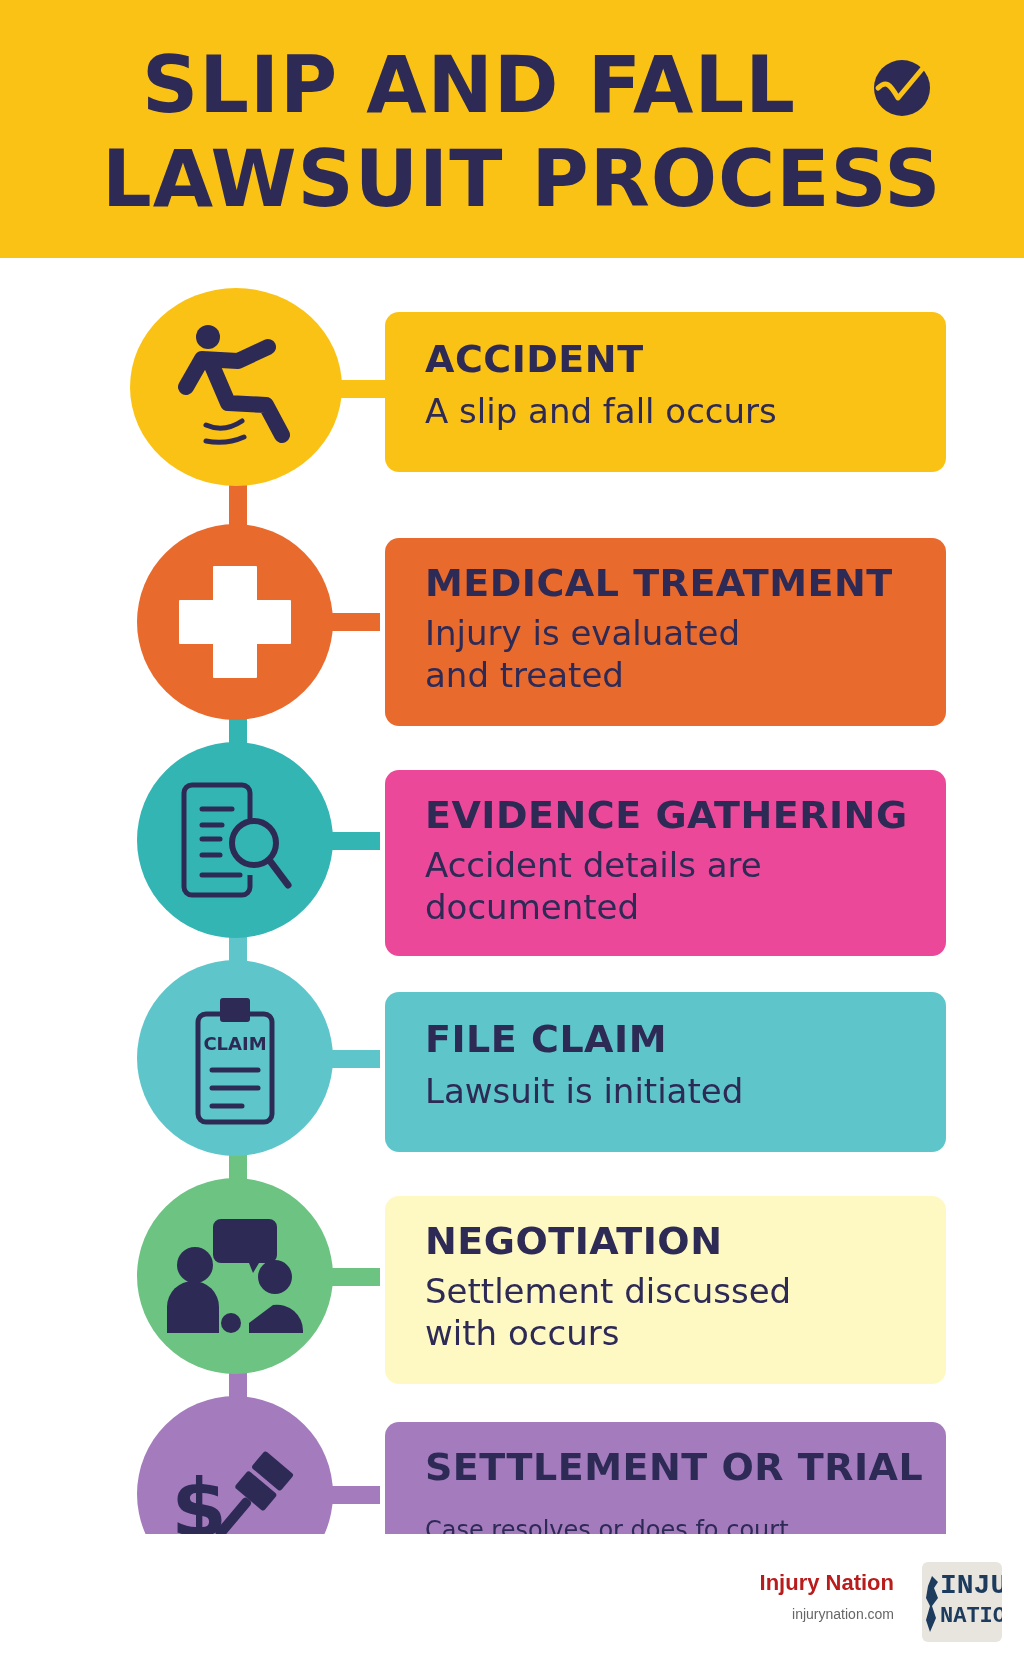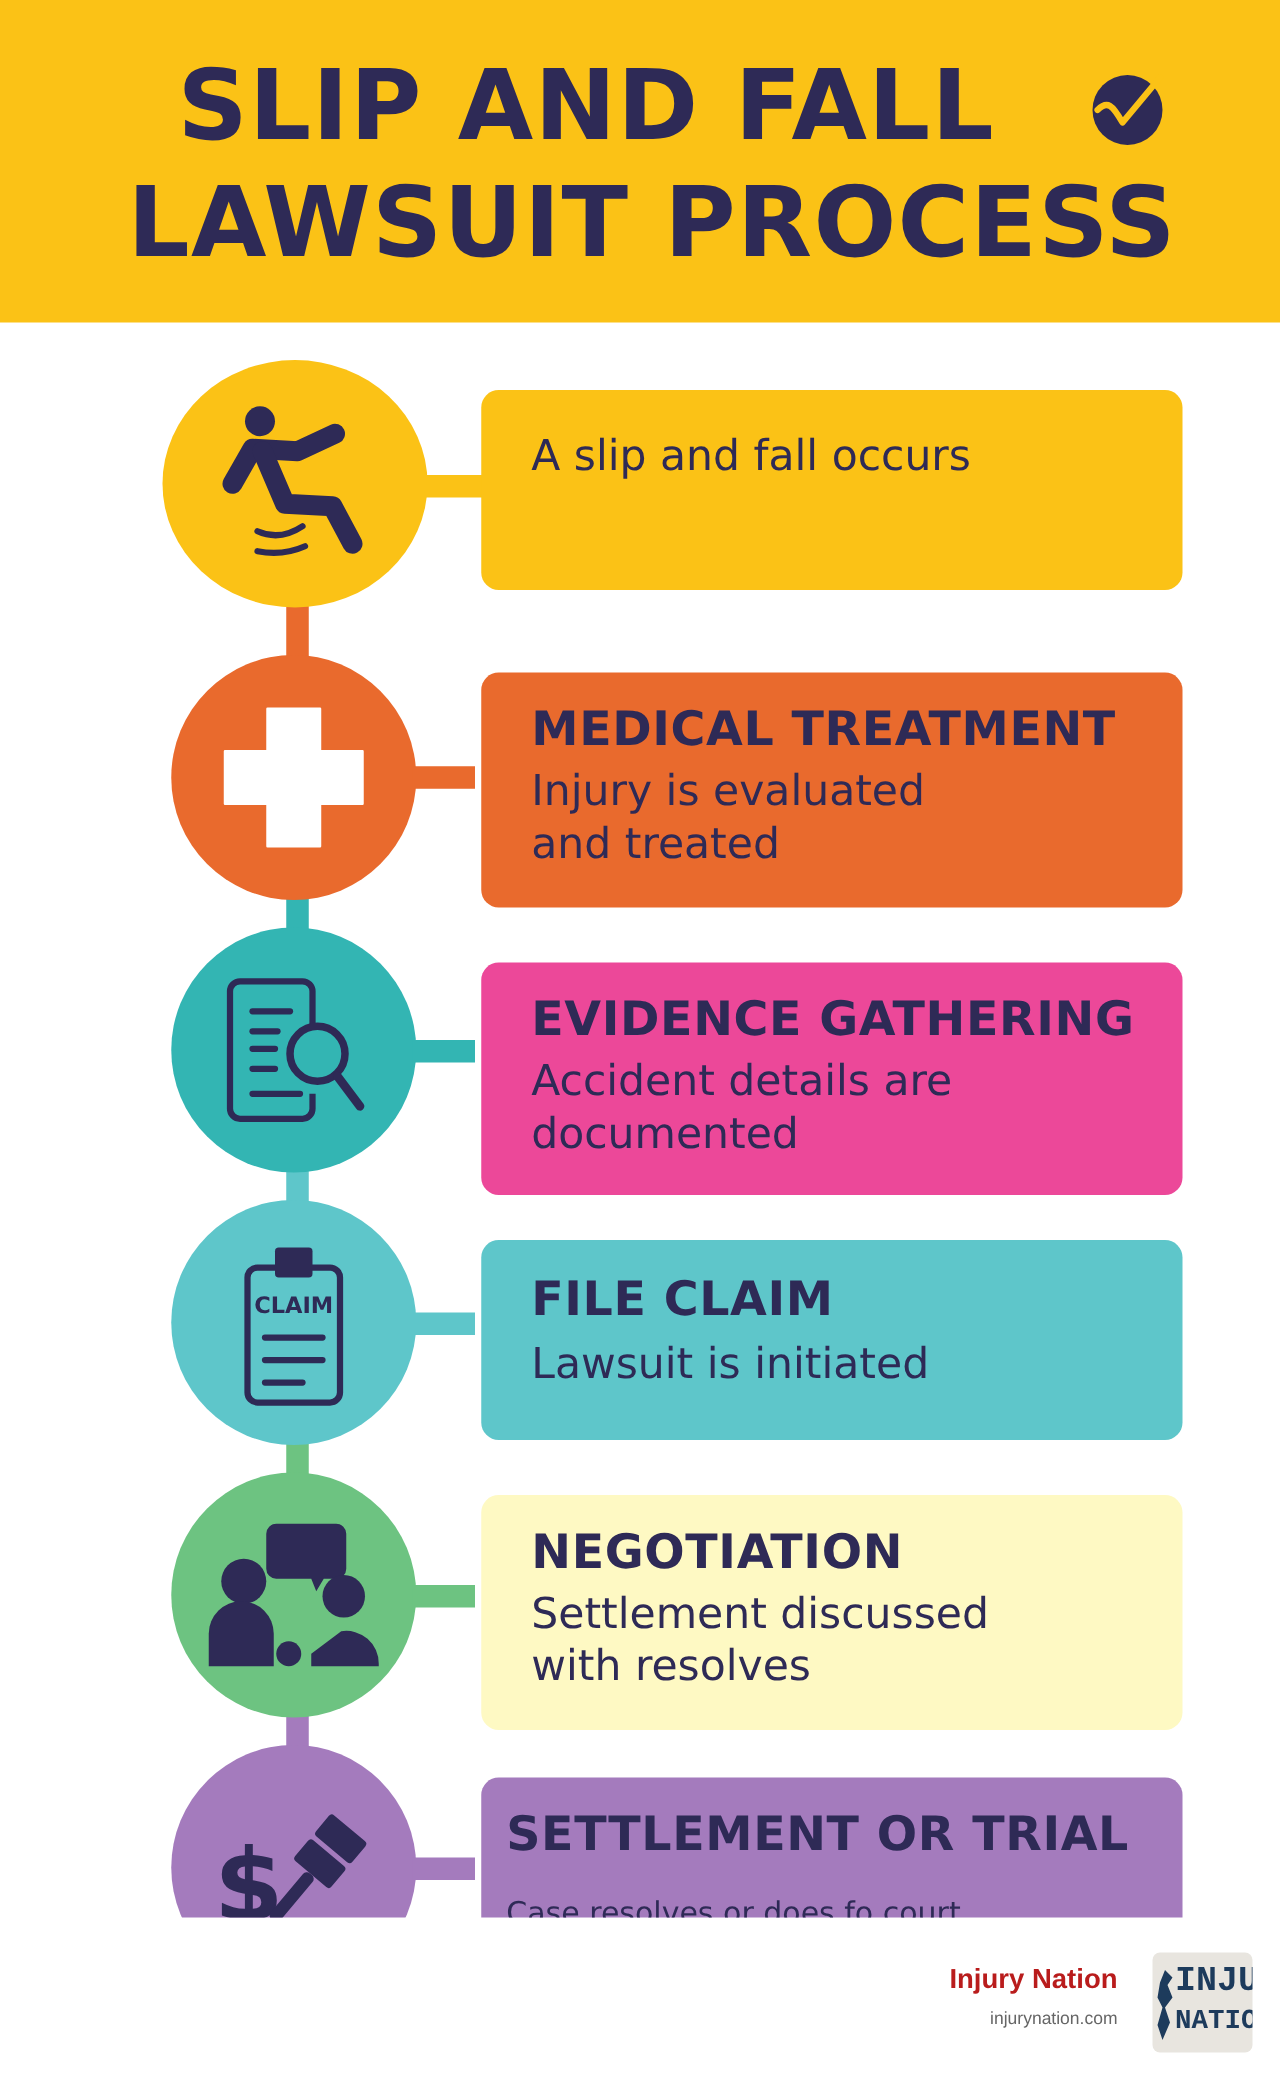--- a/index.html
+++ b/index.html
@@ -89,6 +89,7 @@
       </div>
       <div class="hline" style="left:336px; top:122px; background:#fbc216;"></div>
       <div class="card" style="top:54px; height:160px; background:#fbc216; padding-top:24px;">
+        <div class="card-title">ACCIDENT</div>
         <div class="card-desc" style="margin-top:8px;">A slip and fall occurs</div>
       </div>
     </div>

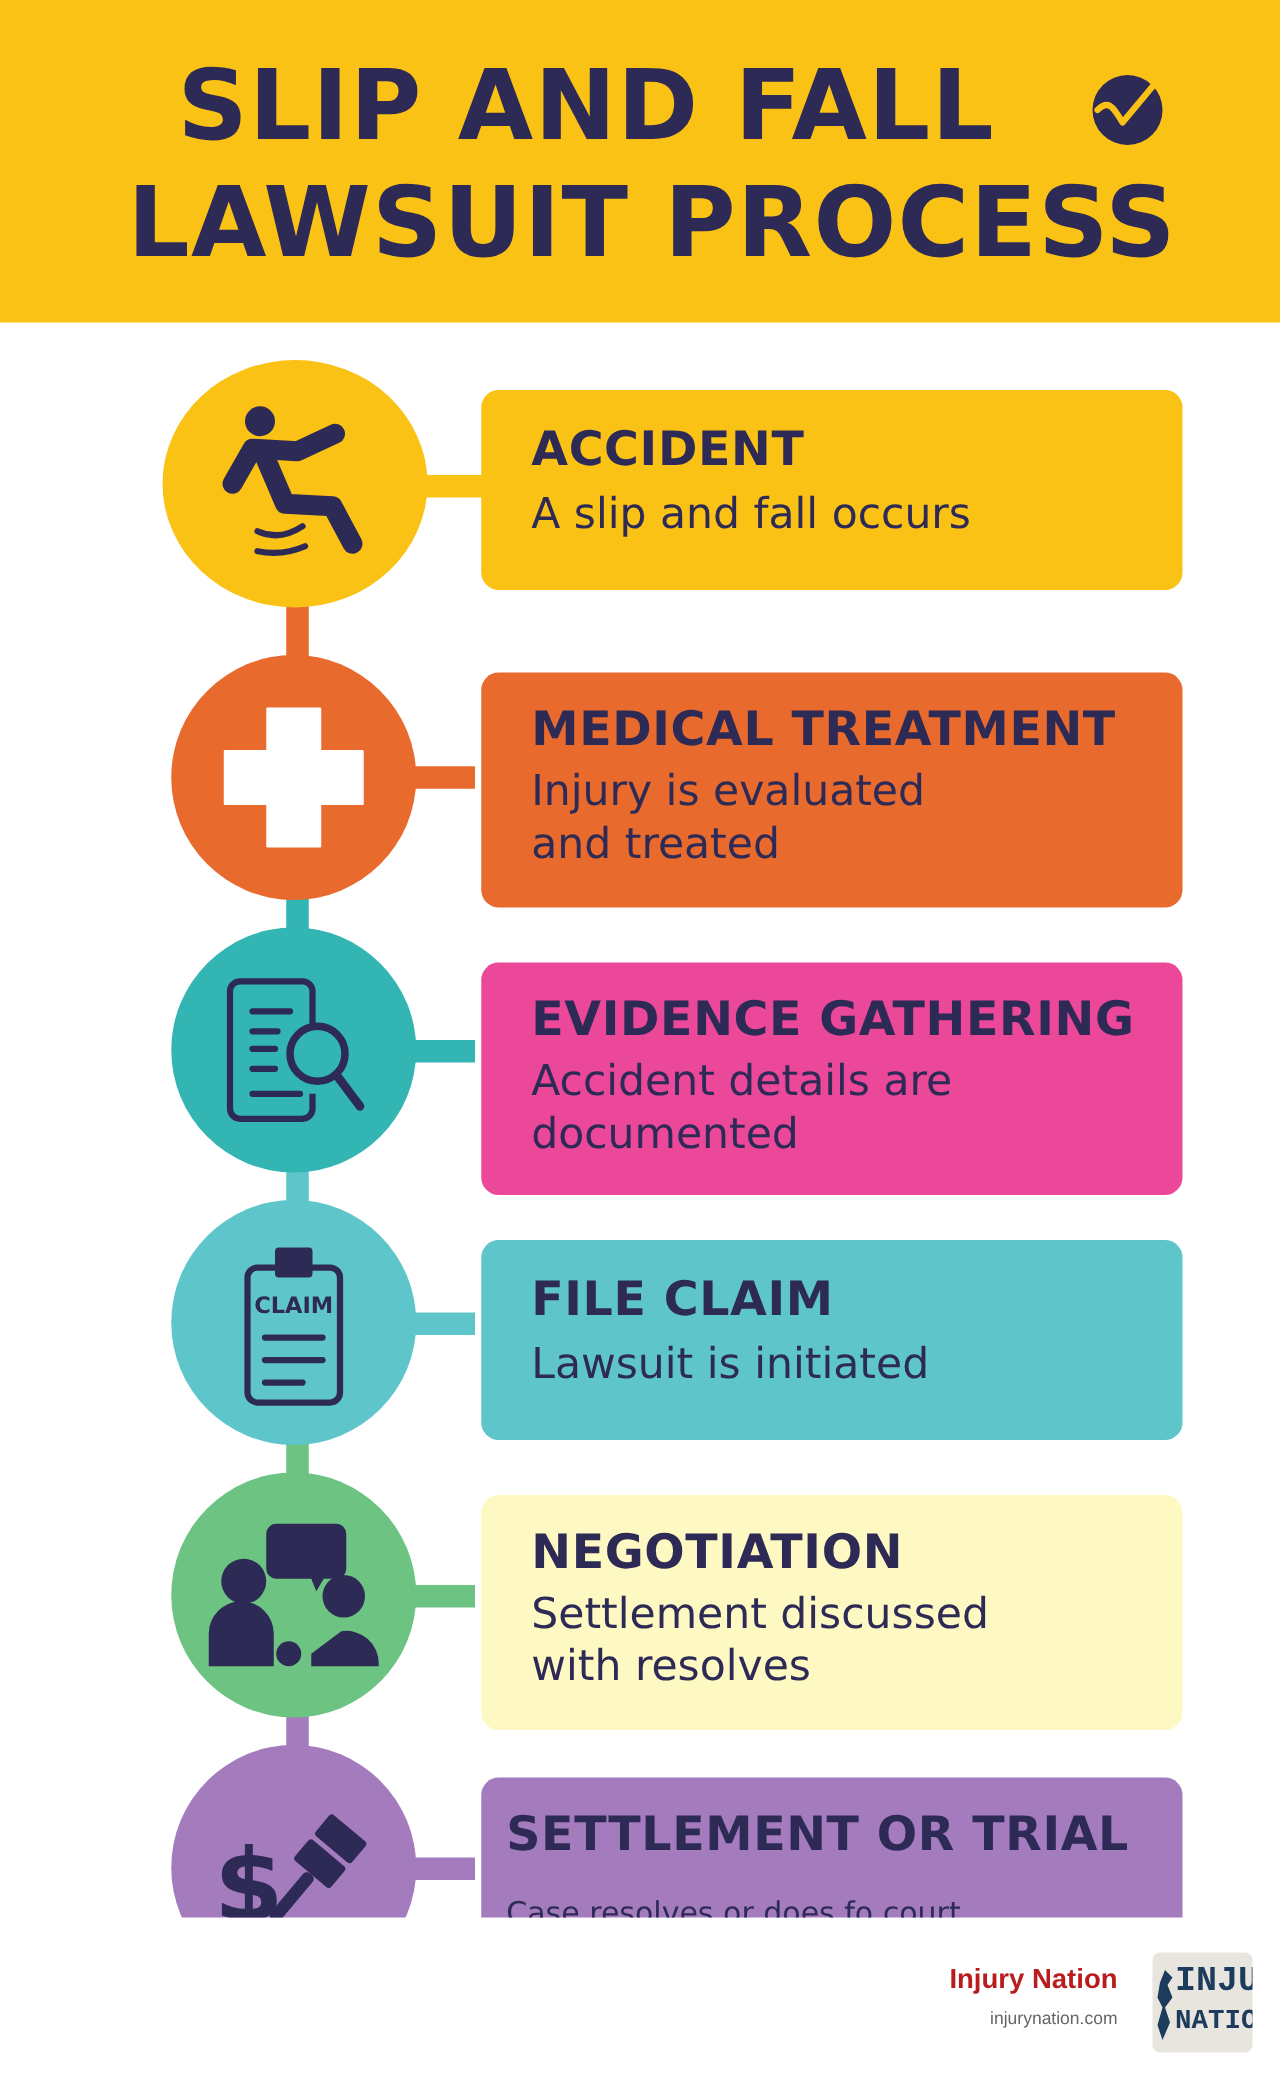--- a/index.html
+++ b/index.html
@@ -166,7 +166,7 @@
       <div class="card" style="top:938px; height:188px; background:#fef9c3; padding-top:22px;">
         <div class="card-title">NEGOTIATION</div>
         <div class="card-desc" style="margin-top:6px;">Settlement discussed
-with resolves</div>
+with occurs</div>
       </div>
     </div>
 

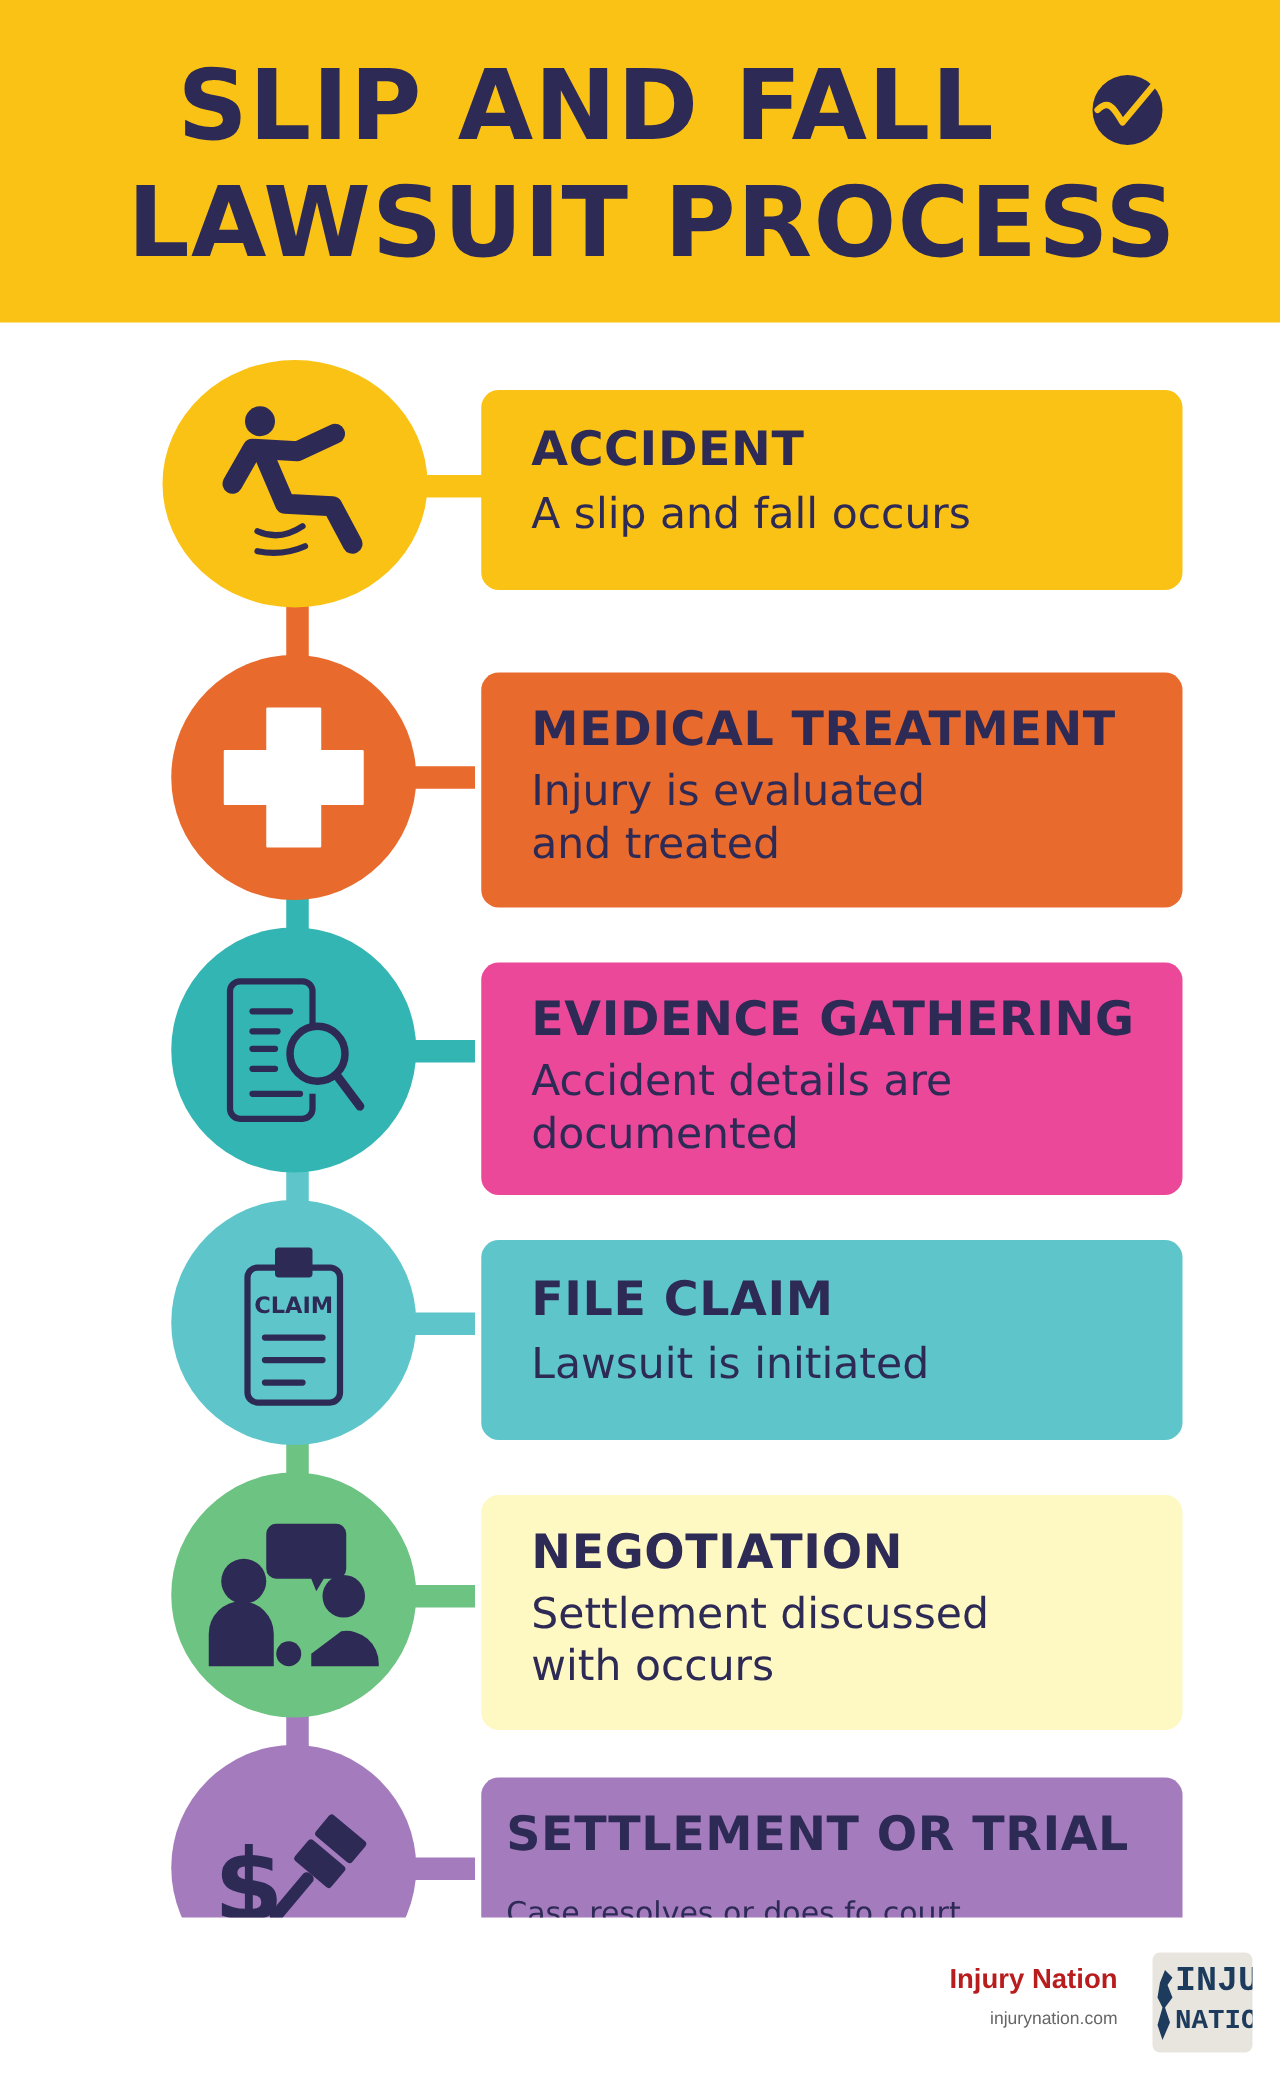--- a/index.html
+++ b/index.html
@@ -182,7 +182,7 @@
         </svg>
       </div>
       <div class="hline" style="left:330px; top:1228px; background:#a47bbd;"></div>
-      <div class="card" style="top:1164px; height:160px; background:#a47bbd; padding-top:22px; padding-left:20px;">
+      <div class="card" style="top:1164px; height:160px; background:#a47bbd; padding-top:22px; padding-left:40px;">
         <div class="card-title">SETTLEMENT OR TRIAL</div>
         <div class="card-desc" style="margin-top:19px; font-size:24px; white-space:nowrap;">Case resolves or does fo court</div>
       </div>

